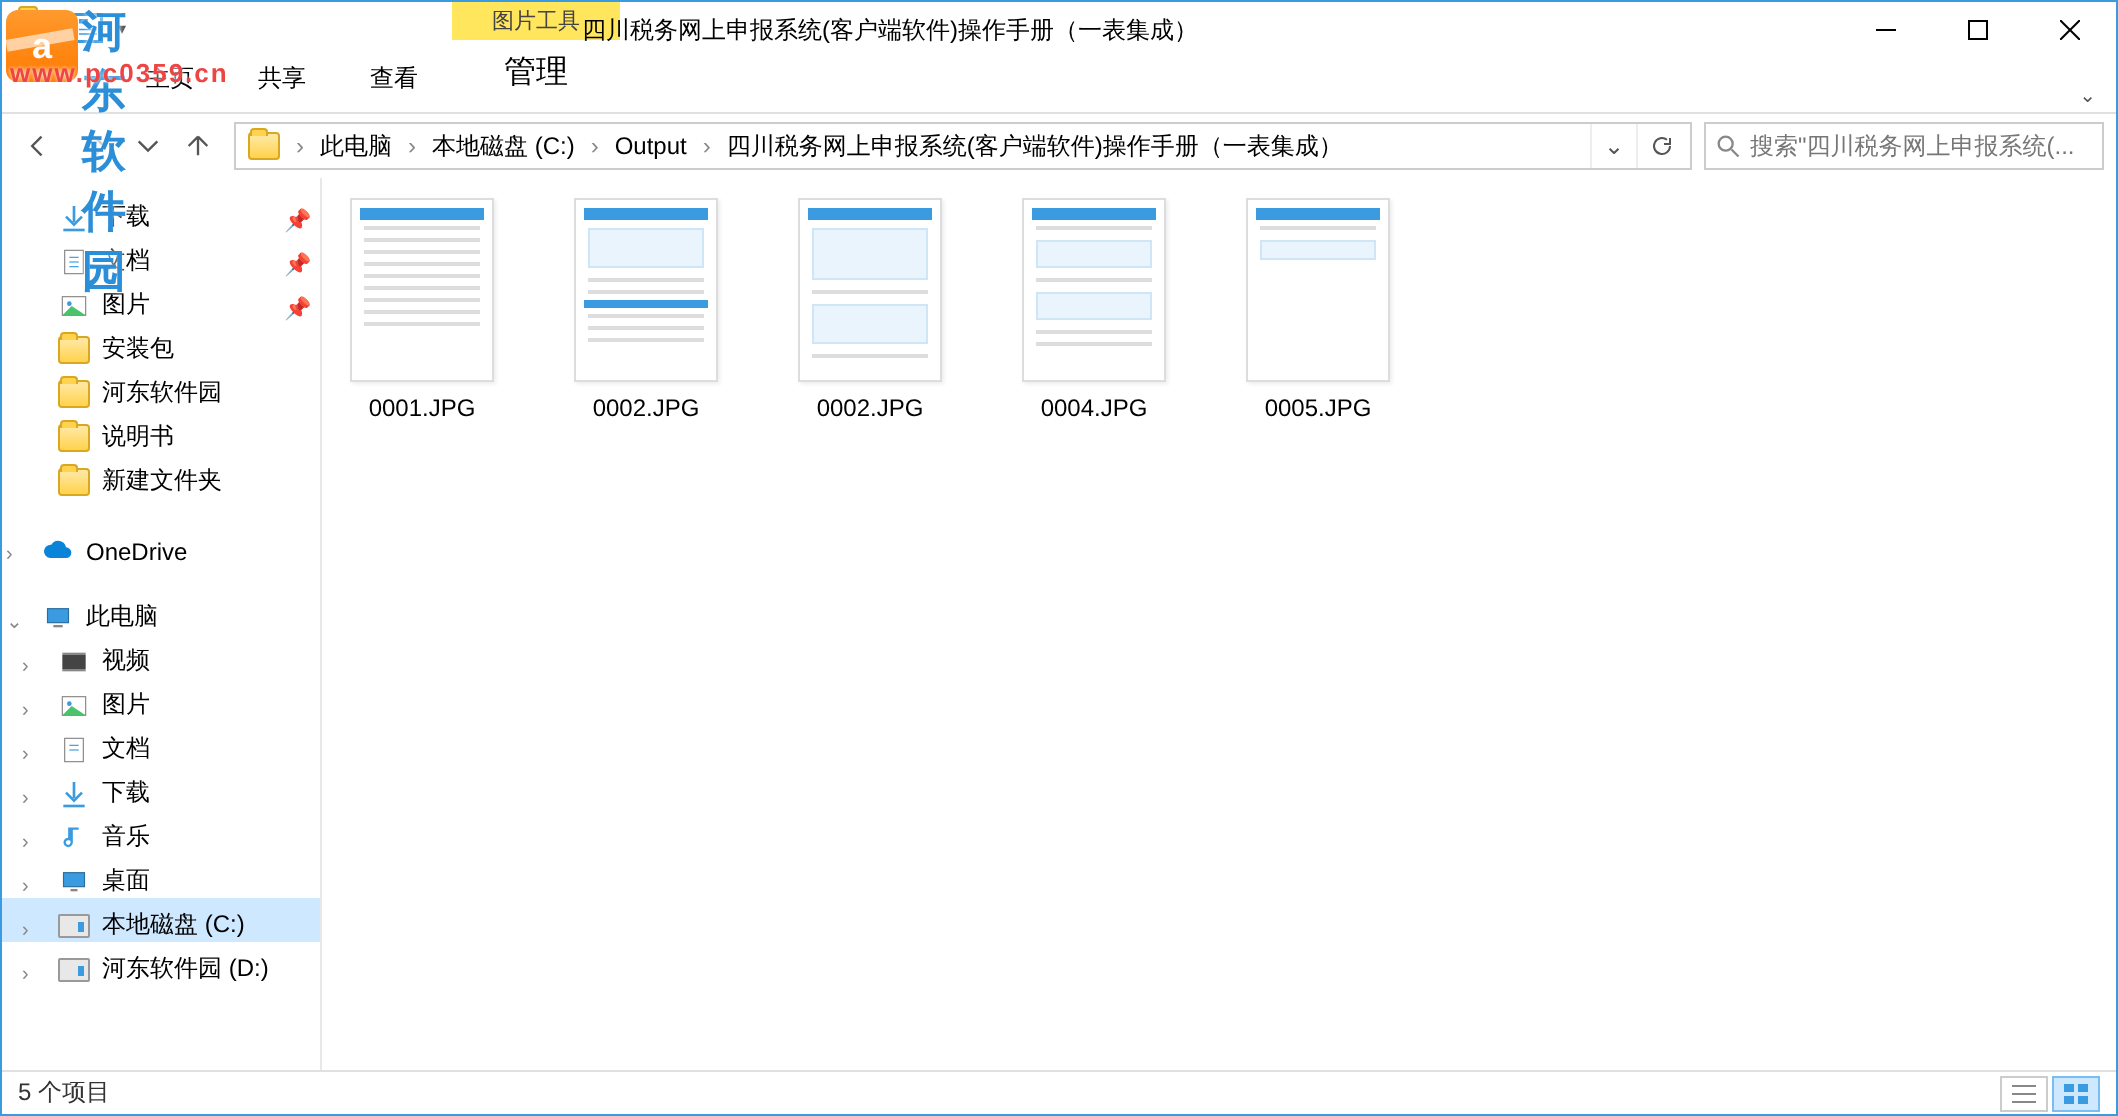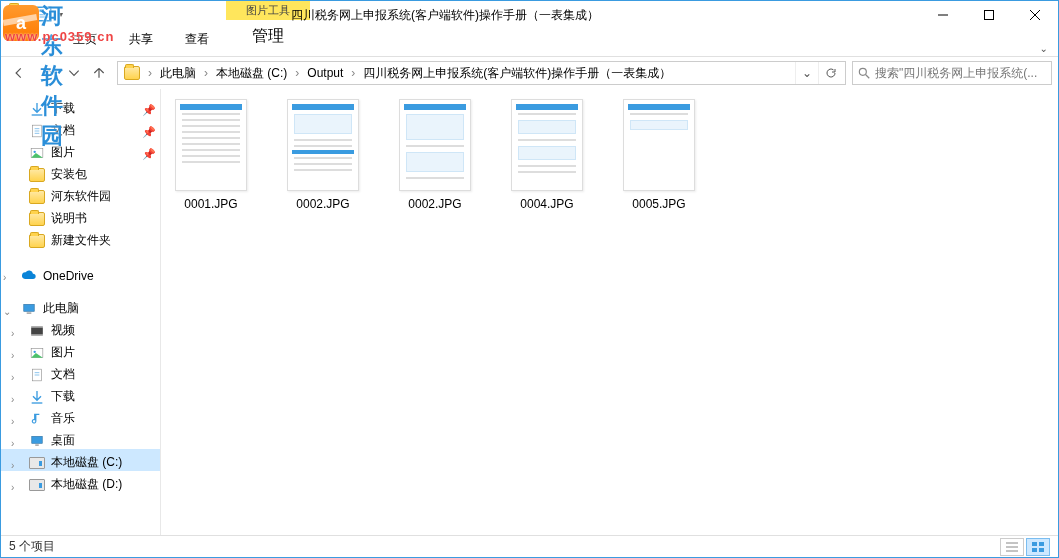--- a/index.html
+++ b/index.html
@@ -331,7 +331,7 @@
         <span class="icon">
           <div class="drive-icon"></div>
         </span>
-        <span>本地磁盘 (D:)</span>
+        <span>河东软件园 (D:)</span>
       </div>
   </div>
 

